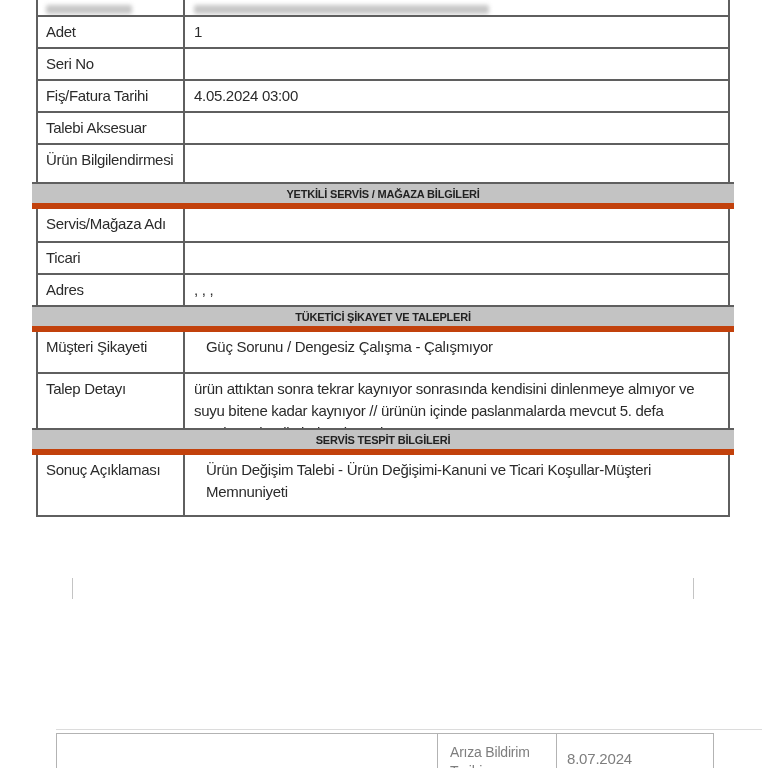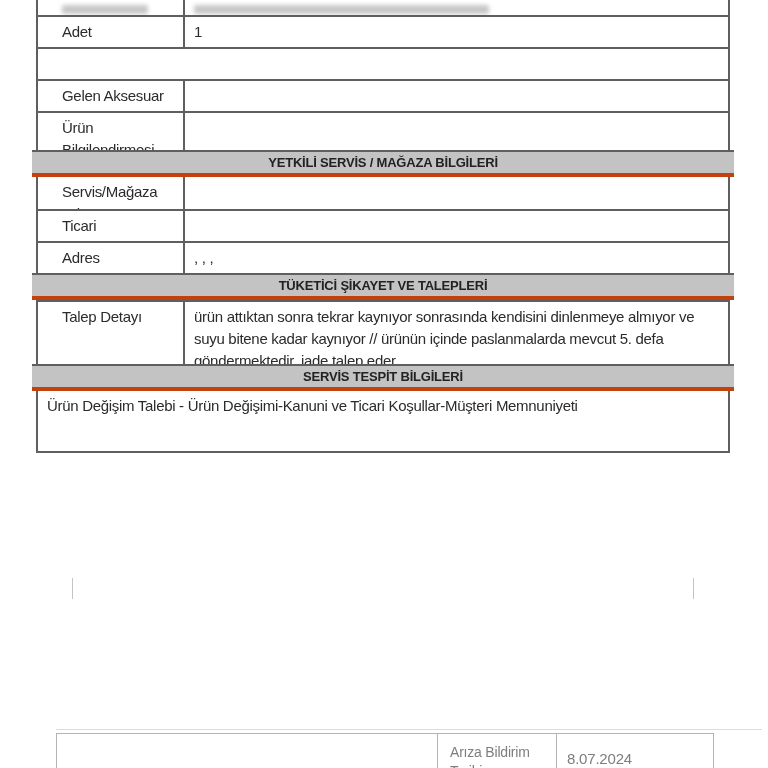--- a/index.html
+++ b/index.html
@@ -22,7 +22,7 @@
   .h15{height:15px}.h32{height:32px}.h54{height:39px}.h40{height:40px}.h72{height:64px}.h60{height:60px}
   .cell-label{
     flex:0 0 147px;box-sizing:border-box;border-right:2px solid #5f5f5f;
-    padding:4px 6px 0 24px;font-size:15px;letter-spacing:-0.3px;line-height:22px;
+    padding:4px 6px 0 8px;font-size:15px;letter-spacing:-0.3px;line-height:22px;
   }
   .cell-value{
     flex:1;box-sizing:border-box;padding:4px 10px 0 9px;

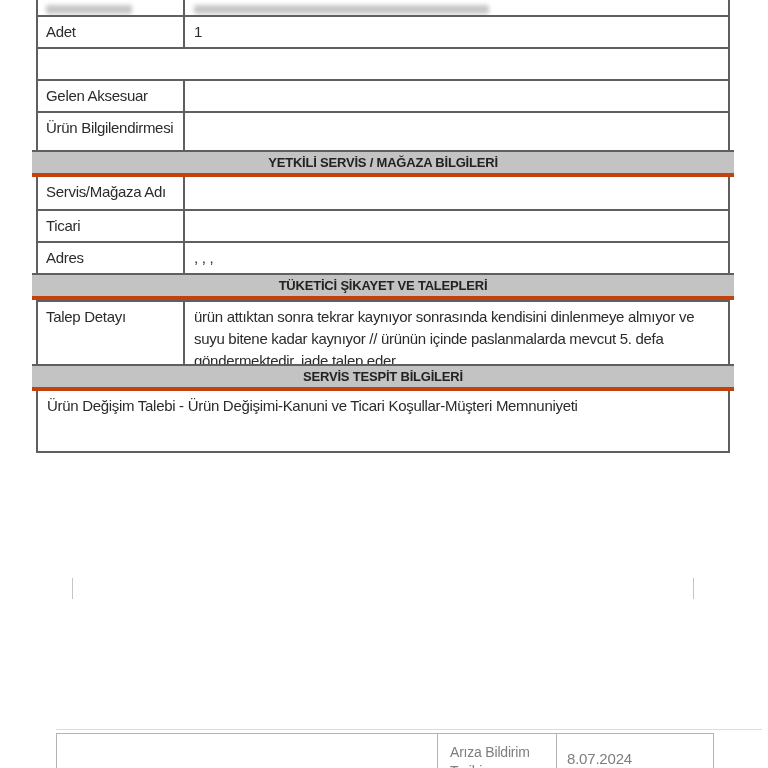--- a/index.html
+++ b/index.html
@@ -76,6 +76,7 @@
     </div>
 
     <div class="row h32">
+      <div class="cell-label">Seri No</div>
       <div class="cell-value"></div>
     </div>
 

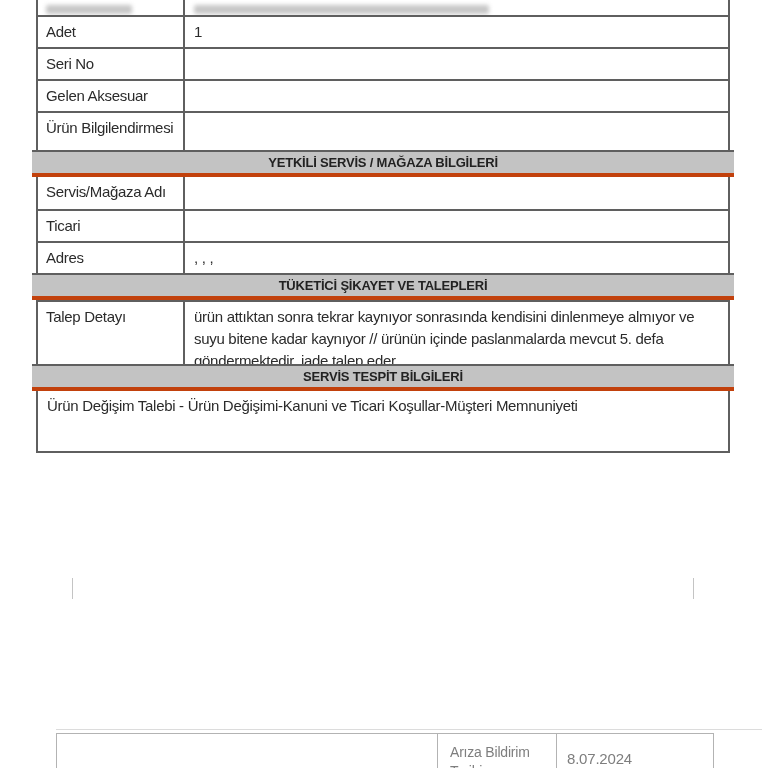--- a/index.html
+++ b/index.html
@@ -81,6 +81,10 @@
     </div>
 
 
+    <div class="row h32">
+      <div class="cell-label">Fiş/Fatura Tarihi</div>
+      <div class="cell-value">4.05.2024 03:00</div>
+    </div>
 
     <div class="row h32">
       <div class="cell-label">Gelen Aksesuar</div>

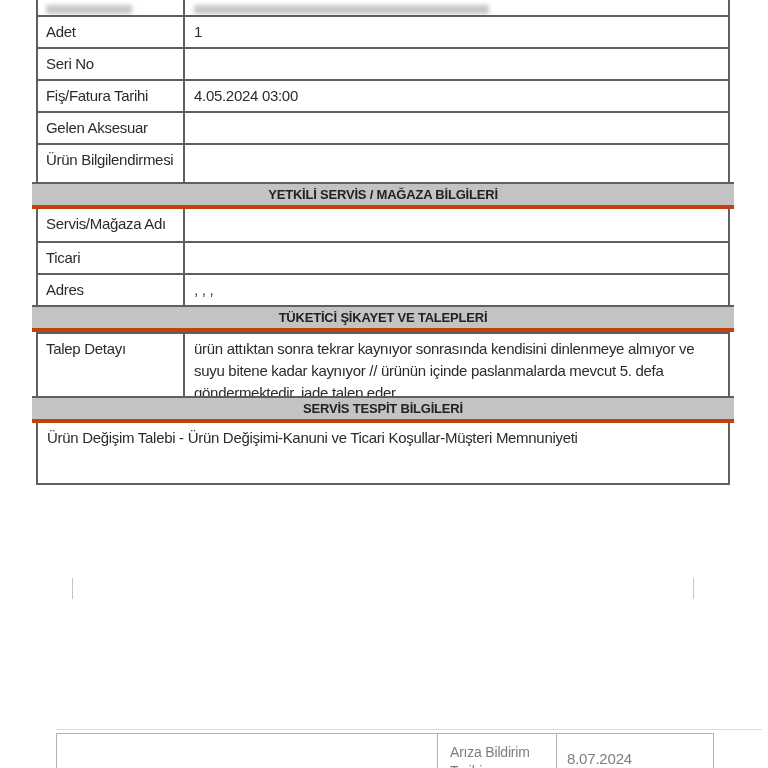--- a/index.html
+++ b/index.html
@@ -87,7 +87,7 @@
     </div>
 
     <div class="row h32">
-      <div class="cell-label">Gelen Aksesuar</div>
+      <div class="cell-label">Talebi Aksesuar</div>
       <div class="cell-value"></div>
     </div>
 

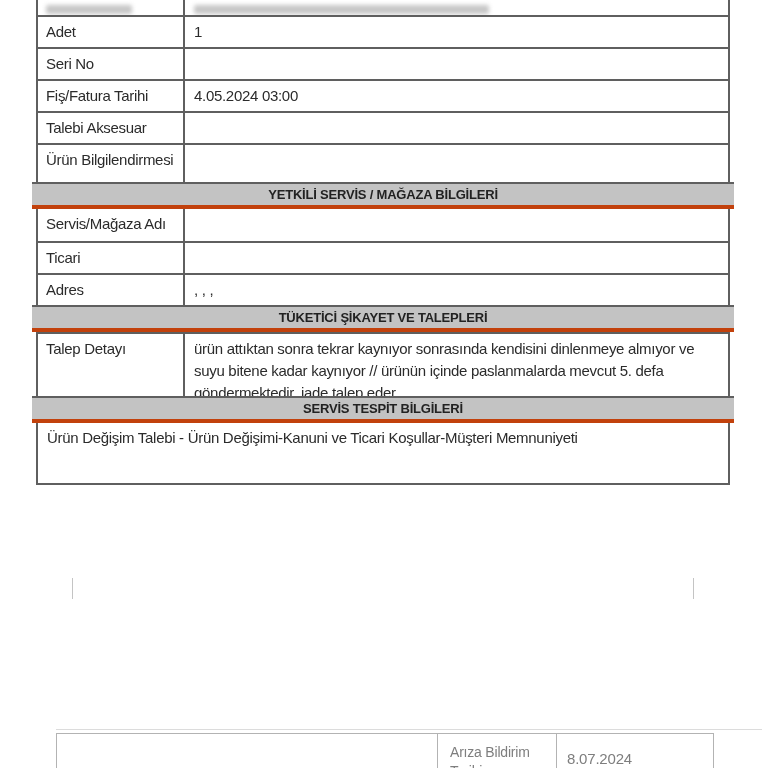--- a/index.html
+++ b/index.html
@@ -30,9 +30,9 @@
   }
   .bar{
     box-sizing:border-box;height:27px;margin:0 -6px;background:#c3c3c3;
-    border-top:2px solid #5f5f5f;border-bottom:4px solid #c2410c;
+    border-top:2px solid #5f5f5f;border-bottom:6px solid #c2410c;
     display:flex;align-items:center;justify-content:center;
-    font-weight:bold;font-size:13px;letter-spacing:-0.2px;color:#222222;
+    font-weight:bold;font-size:11px;letter-spacing:-0.2px;color:#222222;
   }
   .blur-bar{
     height:9px;margin-top:1px;background:#8f8f8f;border-radius:2px;

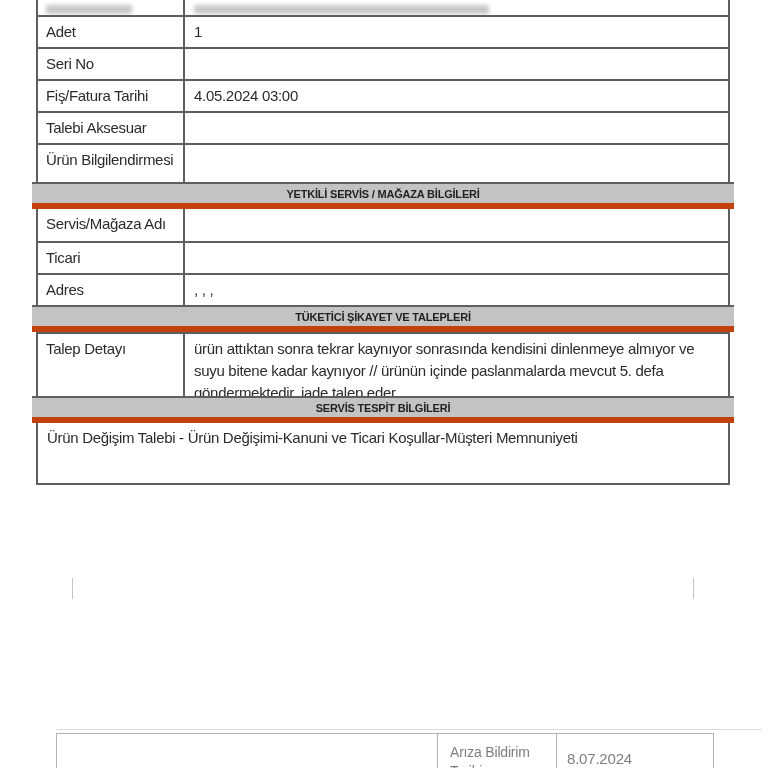--- a/index.html
+++ b/index.html
@@ -115,6 +115,10 @@
 
     <div class="bar">TÜKETİCİ ŞİKAYET VE TALEPLERİ</div>
 
+    <div class="row no-top h40">
+      <div class="cell-label">Müşteri Şikayeti</div>
+      <div class="cell-value">Güç Sorunu / Dengesiz Çalışma - Çalışmıyor</div>
+    </div>
 
     <div class="row h72">
       <div class="cell-label">Talep Detayı</div>

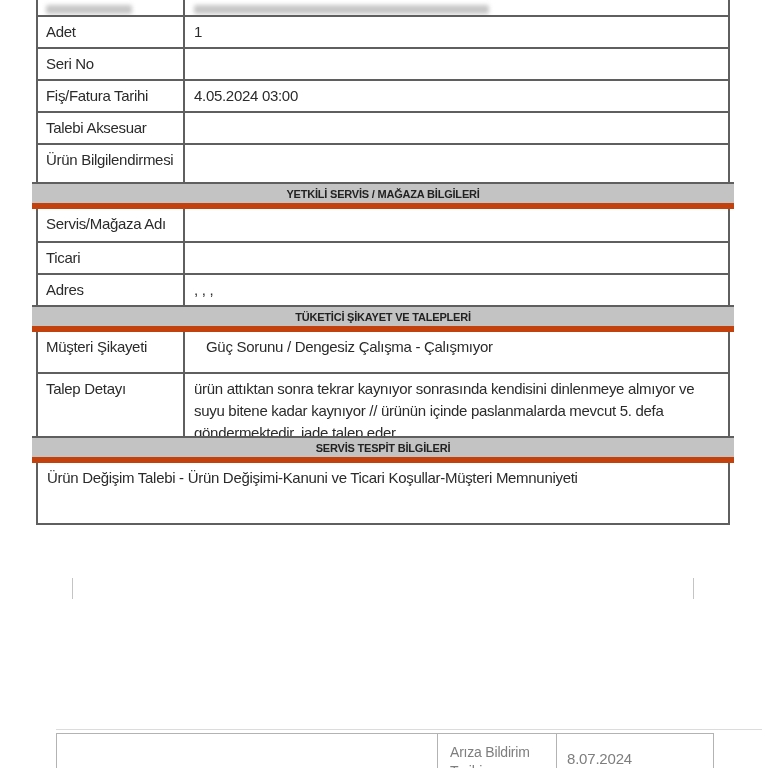--- a/index.html
+++ b/index.html
@@ -19,7 +19,7 @@
   }
   .row.first{border-top:none;}
   .row.no-top{border-top:none;gap:12px;}
-  .h15{height:15px}.h32{height:32px}.h54{height:39px}.h40{height:40px}.h72{height:64px}.h60{height:60px}
+  .h15{height:15px}.h32{height:32px}.h54{height:39px}.h40{height:40px}.h72{height:56px}.h60{height:60px}
   .cell-label{
     flex:0 0 147px;box-sizing:border-box;border-right:2px solid #5f5f5f;
     padding:4px 6px 0 8px;font-size:15px;letter-spacing:-0.3px;line-height:22px;

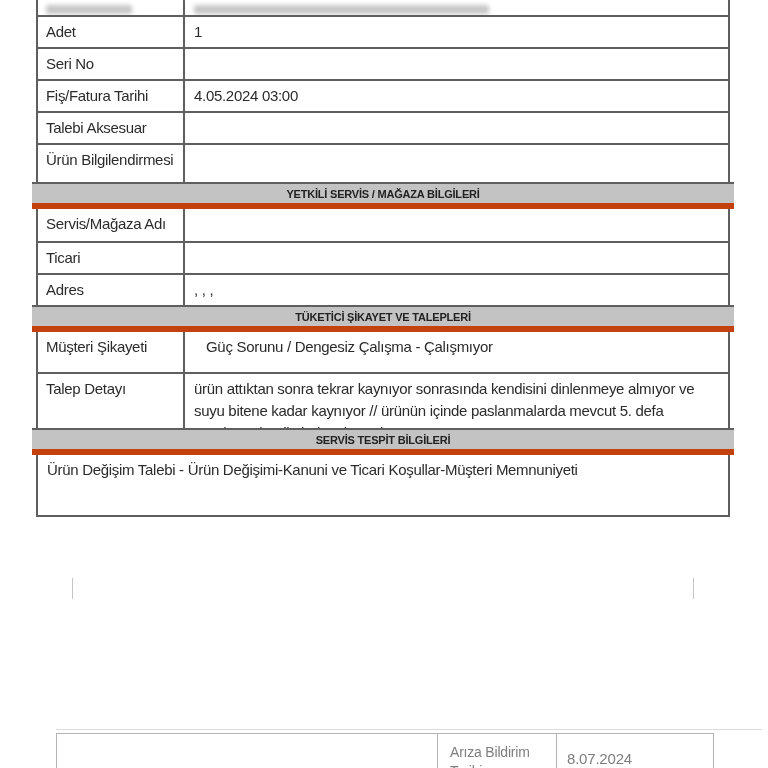--- a/index.html
+++ b/index.html
@@ -128,6 +128,7 @@
     <div class="bar">SERVİS TESPİT BİLGİLERİ</div>
 
     <div class="row no-top h60">
+      <div class="cell-label">Sonuç Açıklaması</div>
       <div class="cell-value">Ürün Değişim Talebi - Ürün Değişimi-Kanuni ve Ticari Koşullar-Müşteri Memnuniyeti</div>
     </div>
 

